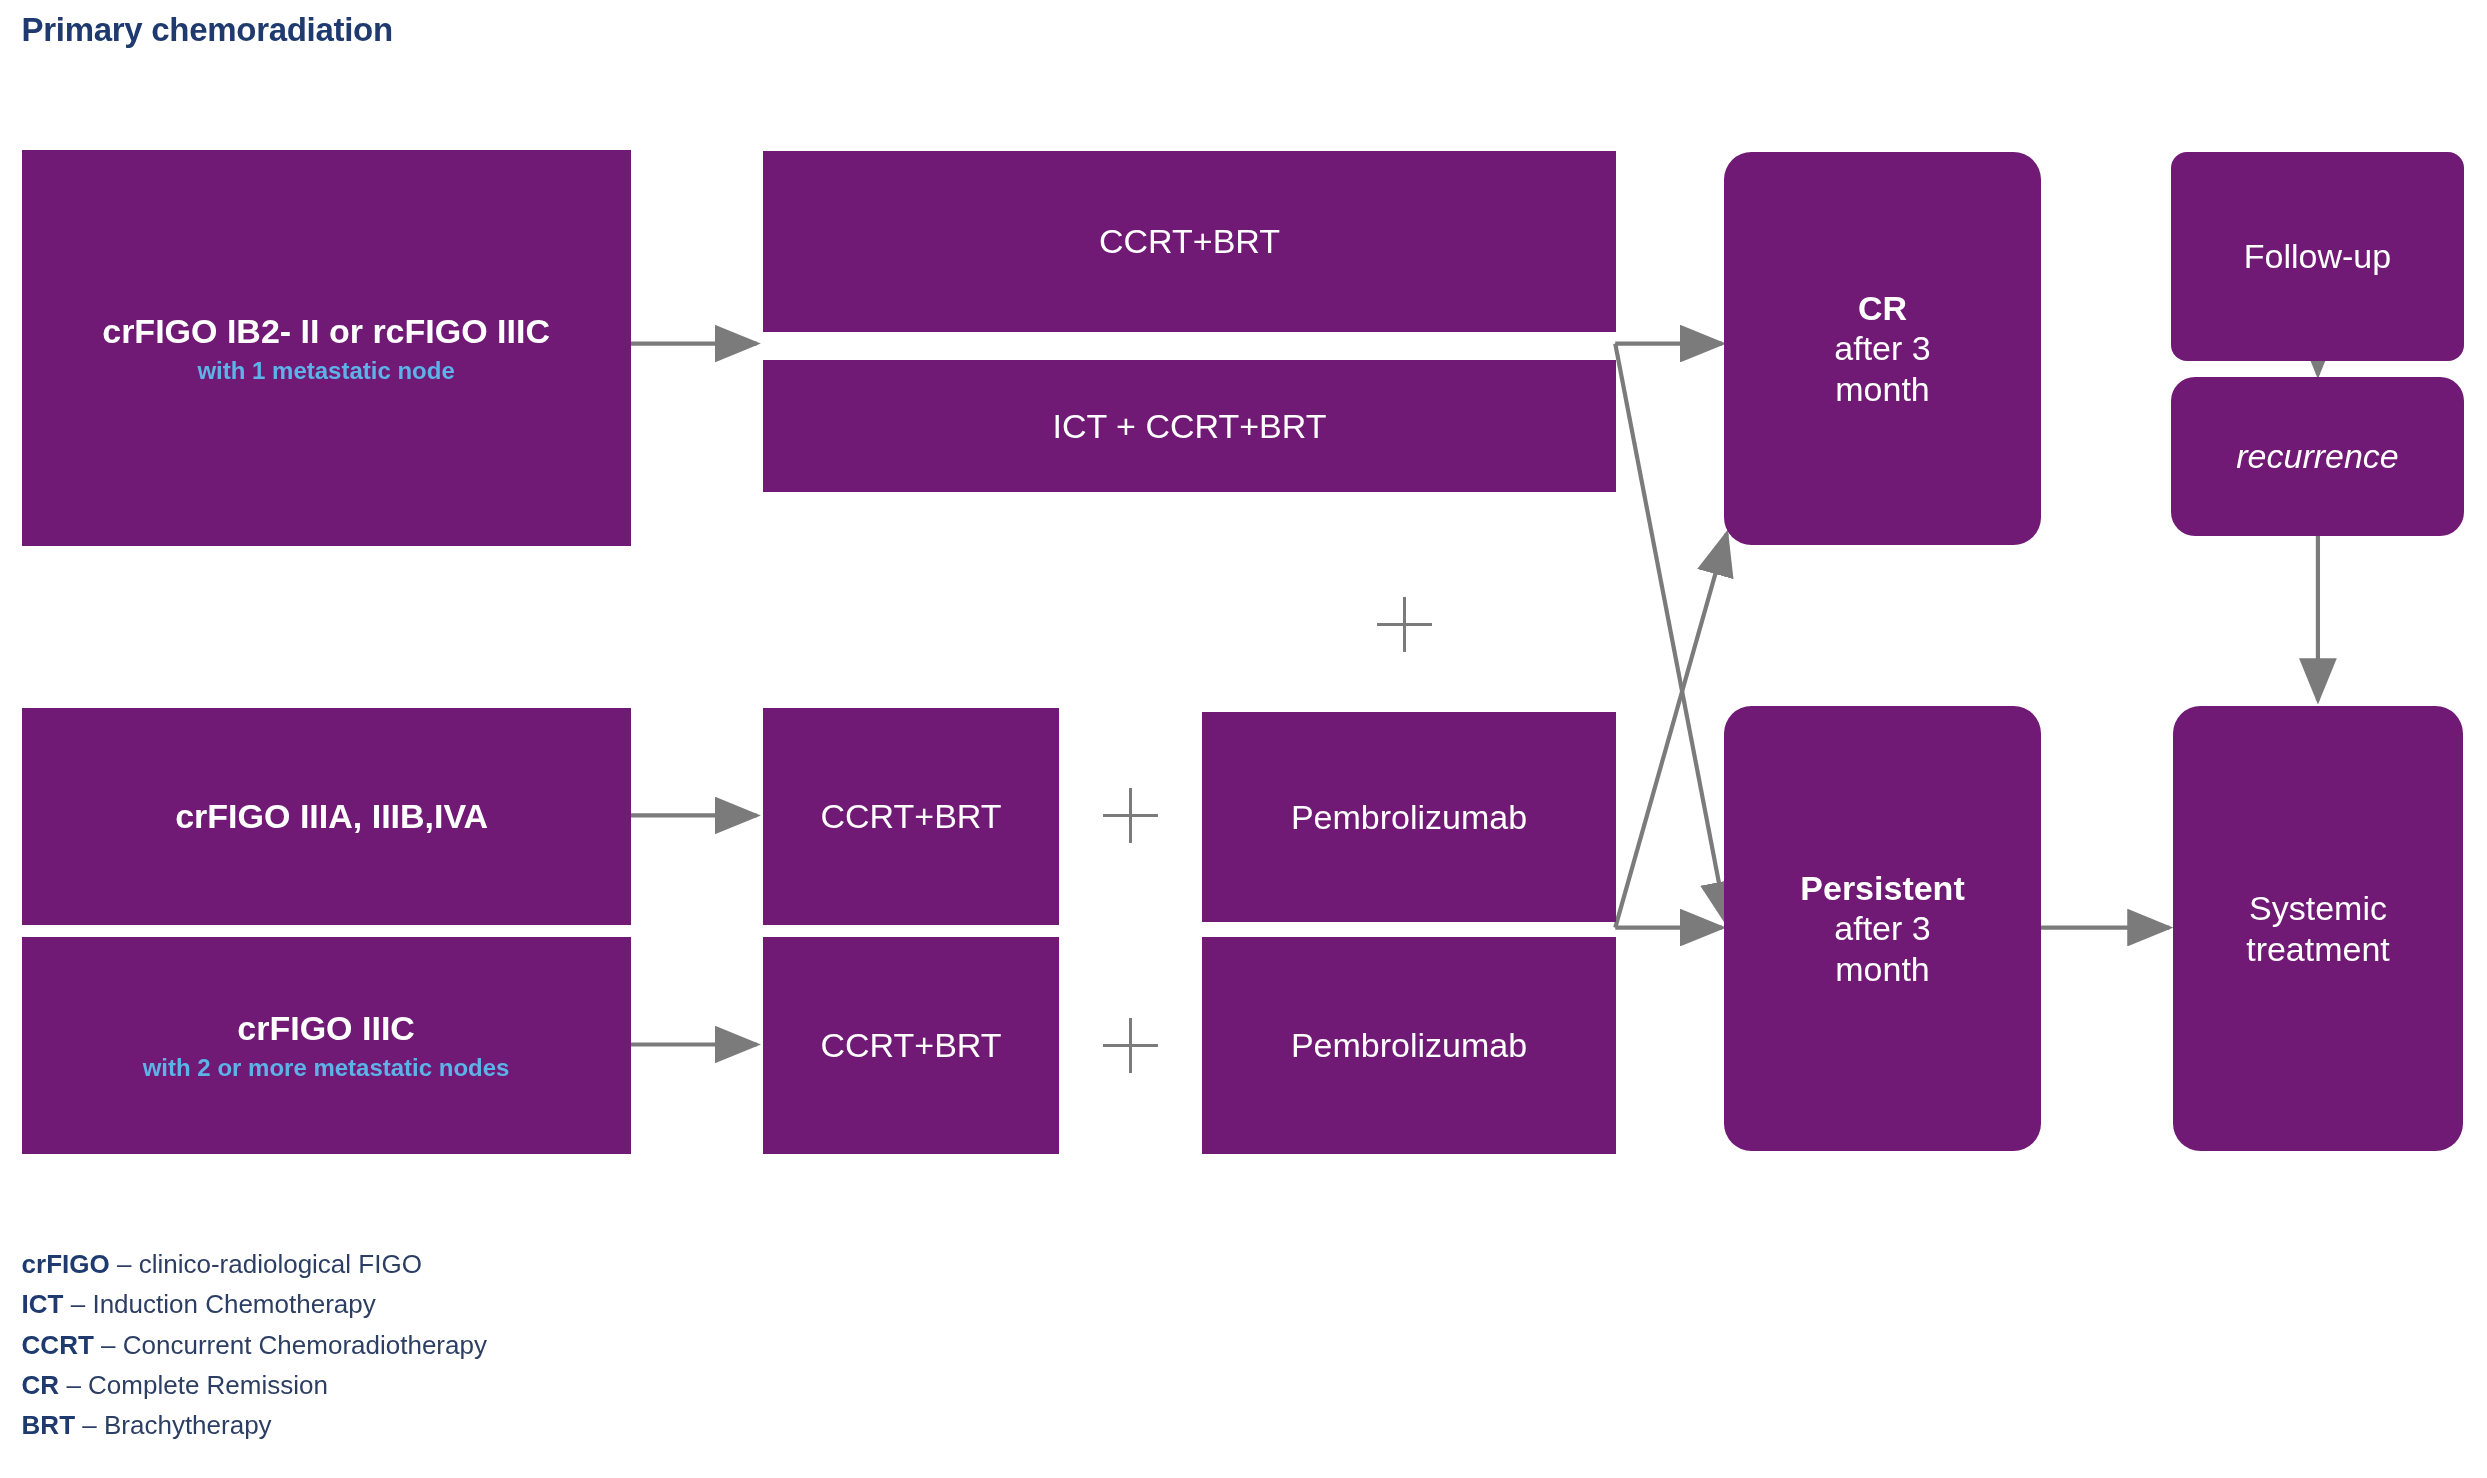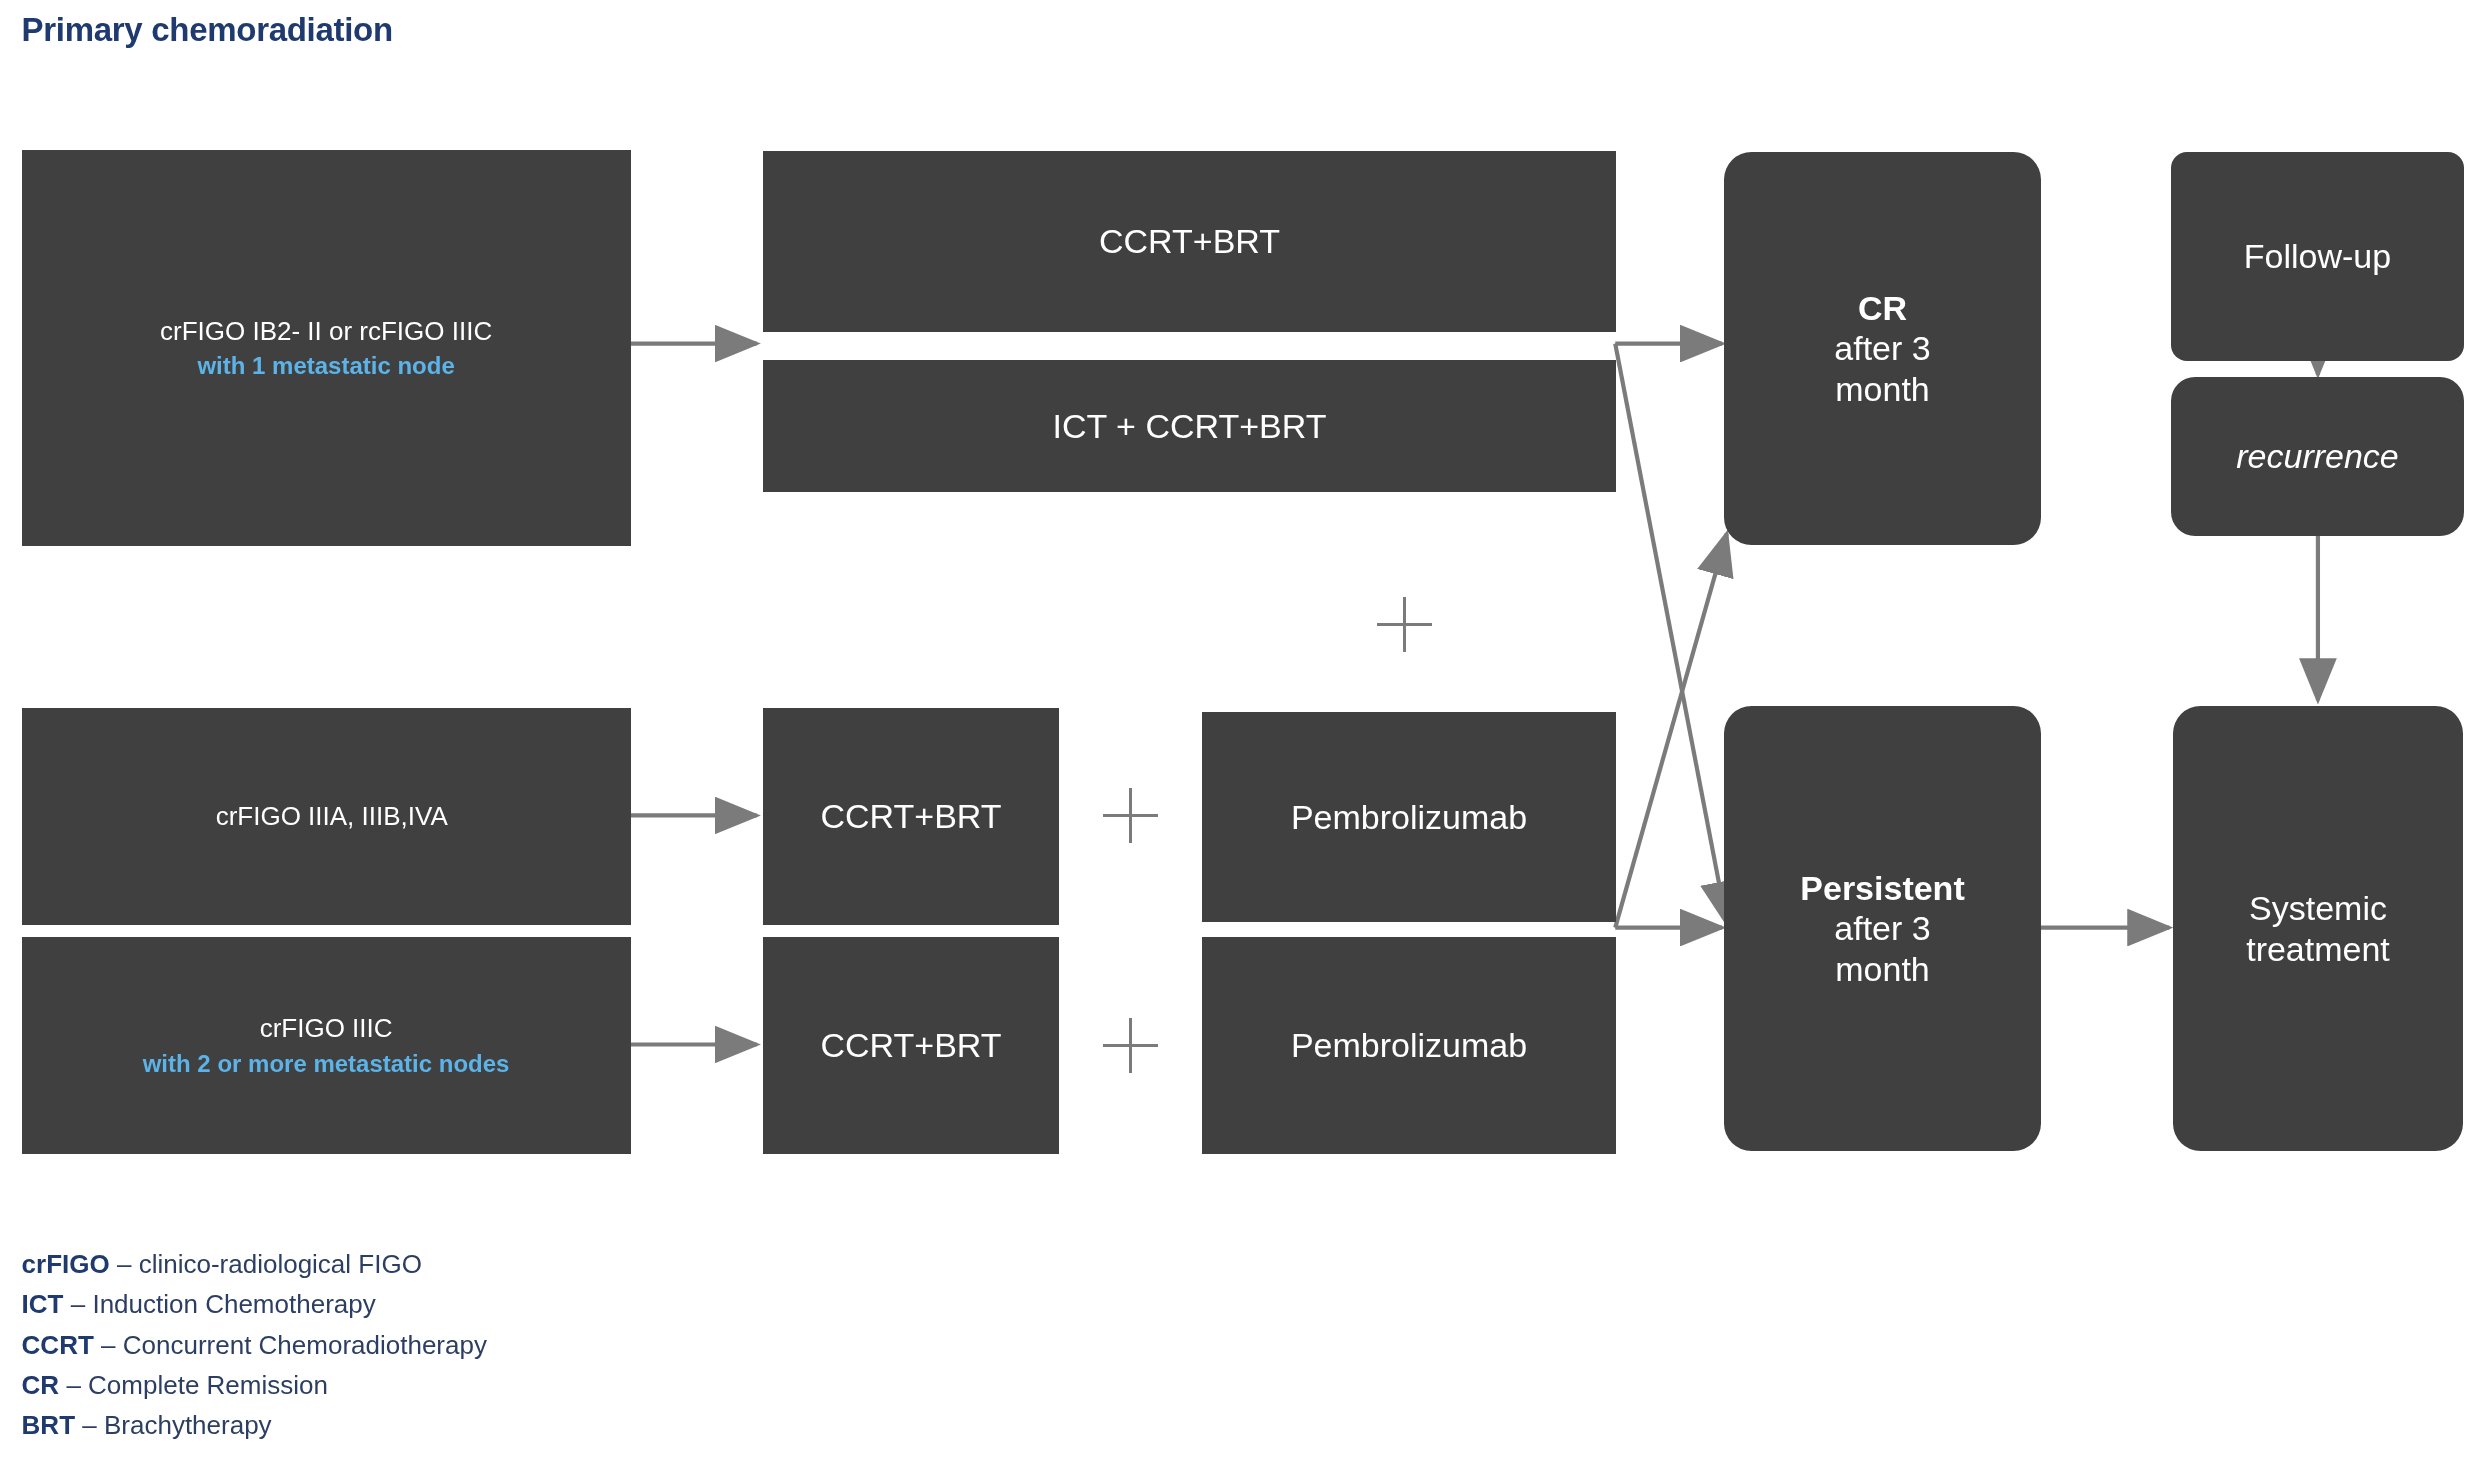--- a/index.html
+++ b/index.html
@@ -29,7 +29,7 @@
   
   .box{
     position:absolute;
-    background:#404040;
+    background:#701a75;
     display:flex;
     flex-direction:column;
     align-items:center;

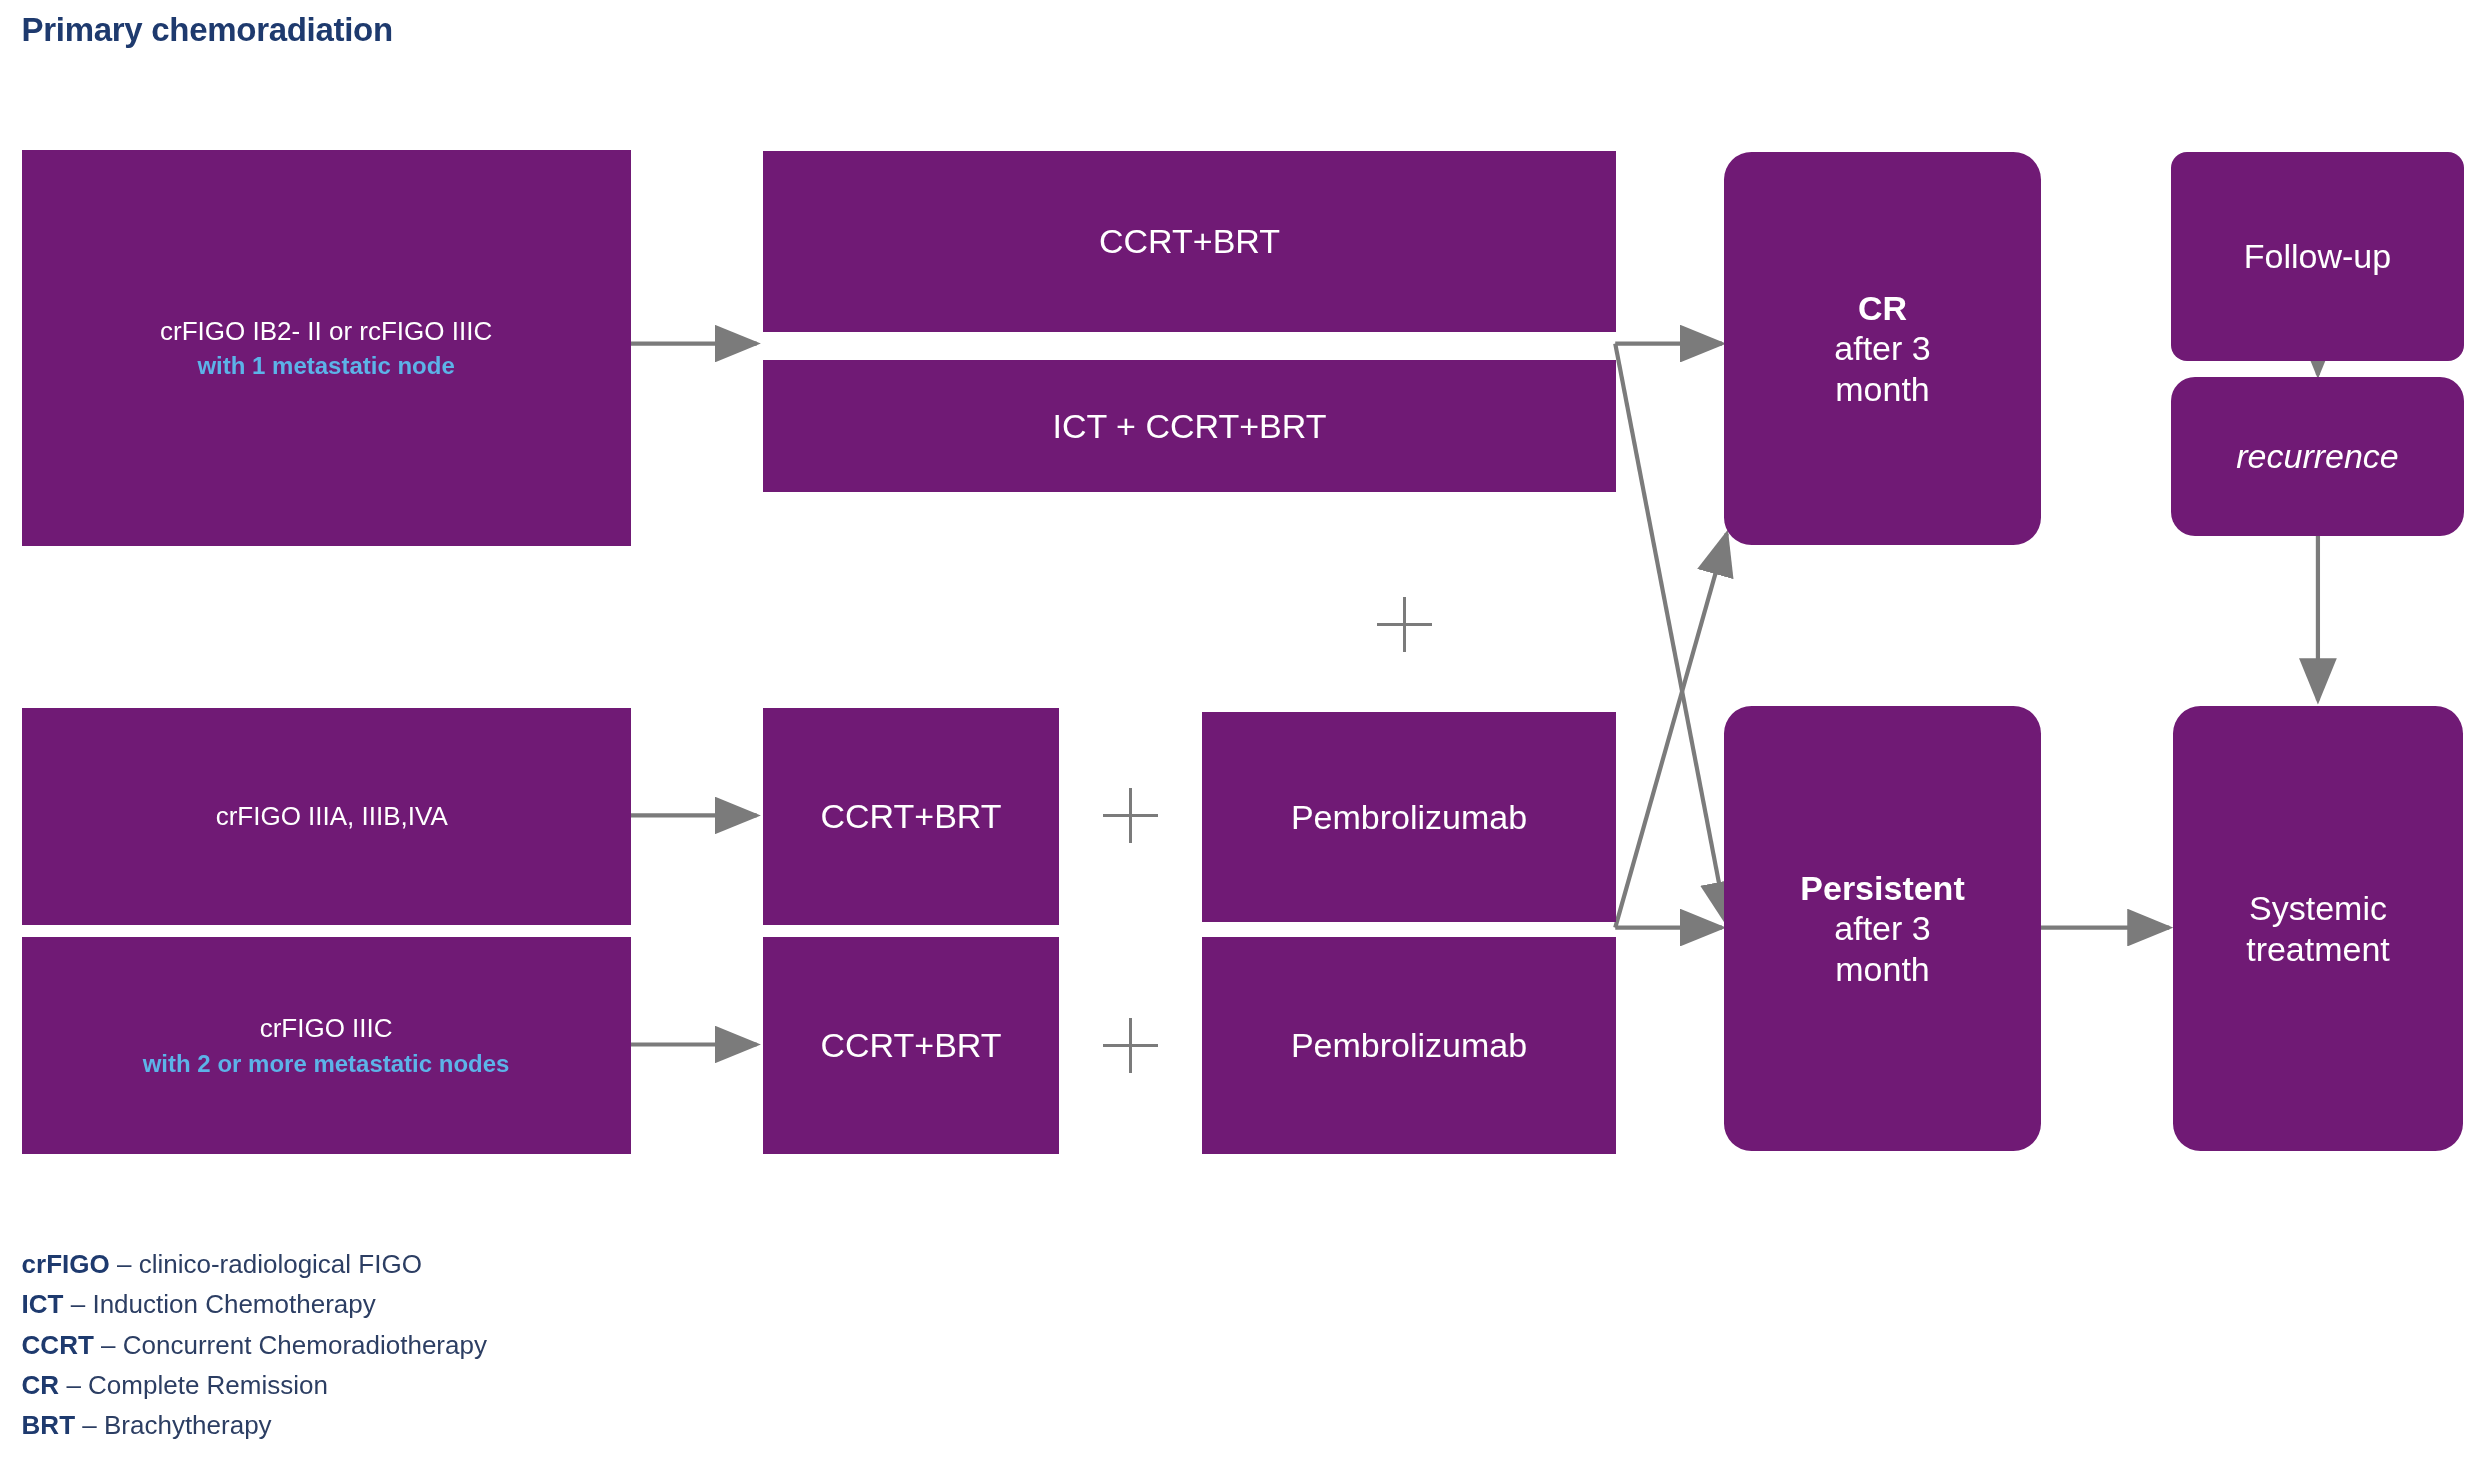--- a/index.html
+++ b/index.html
@@ -41,7 +41,7 @@
     line-height:1.18;
   }
   .box.rounded{ border-radius:27.6px; }
-  .box .l1{ font-size:26px; font-weight:normal; display:block; }
+  .box .l1{ font-size:34px; font-weight:bold; display:block; }
   .box .l2{ font-size:24px; font-weight:bold; color:#5cb3e8; display:block; margin-top:6px;}
   .box .bold{ font-size:34px; font-weight:bold; display:block;}
   .box .thin{ font-size:34px; font-weight:normal; display:block;}

